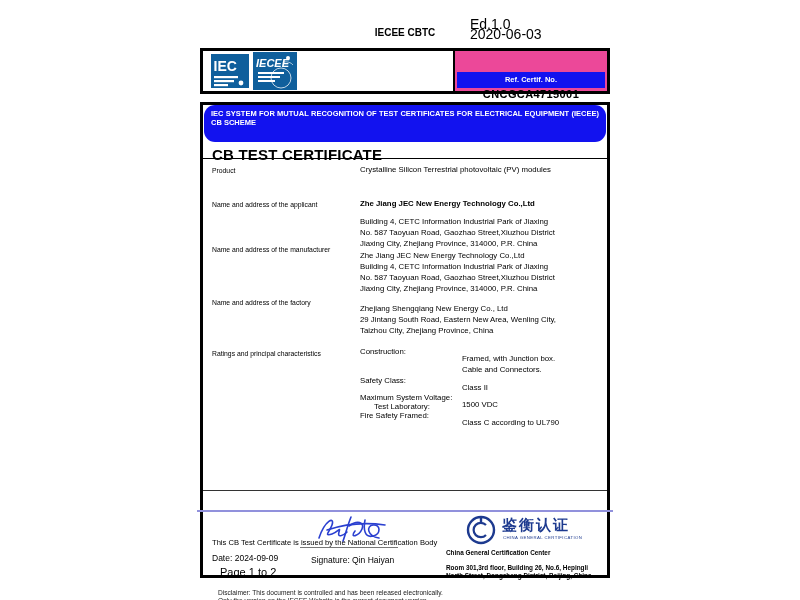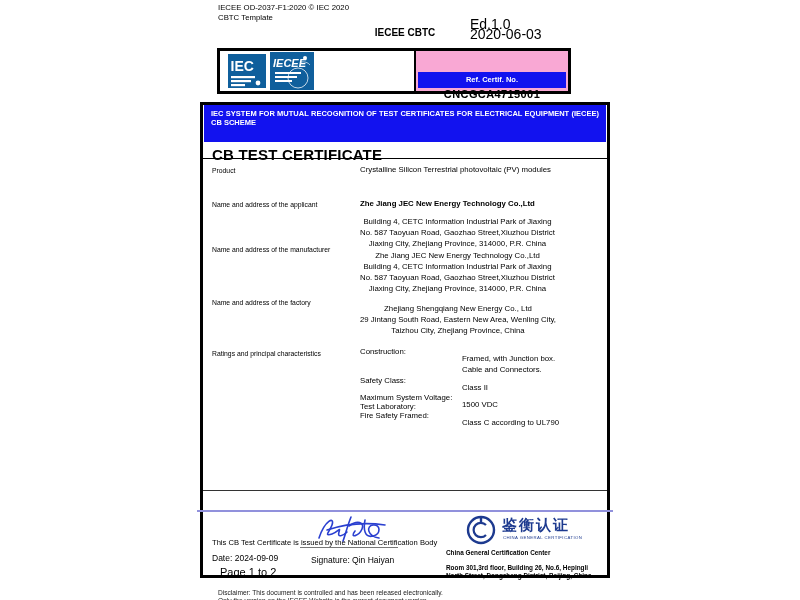--- a/index.html
+++ b/index.html
@@ -71,10 +71,6 @@
 
 <div class="page">
 
-  <div class="abs meta-left">
-    <div>IECEE OD-2037-F1:2020 © IEC 2020</div>
-    <div>CBTC Template</div>
-  </div>
   <div class="abs meta-right">
     <div>Ed.1.0</div>
     <div>2020-06-03</div>

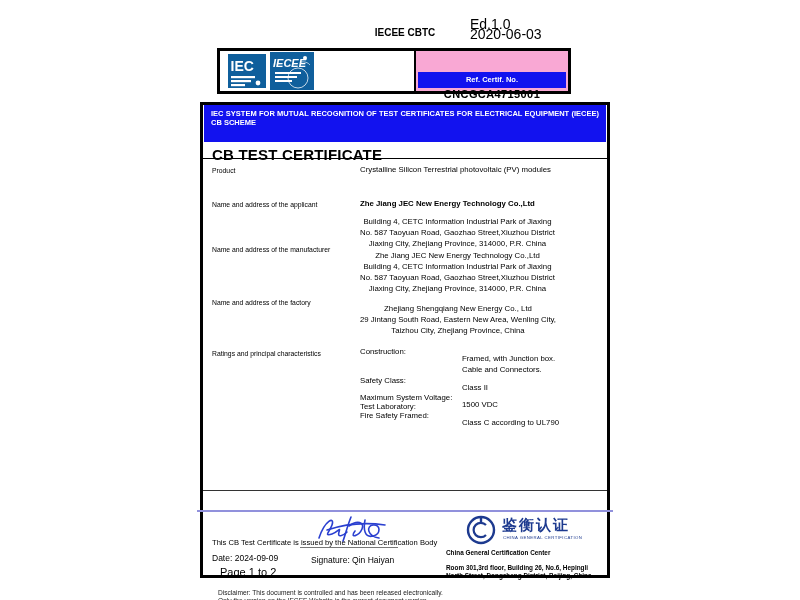--- a/index.html
+++ b/index.html
@@ -18,8 +18,8 @@
   .doc-title  { left:200px; top:27px; width:410px; text-align:center; font-weight:bold; font-size:10px; }
 
   
-  .header-box { left:217px; top:48px; width:354px; height:46px; border:3px solid #000;
-                box-sizing:border-box; display:flex; background:#f9a8d4; }
+  .header-box { left:200px; top:48px; width:410px; height:46px; border:3px solid #000;
+                box-sizing:border-box; display:flex; background:#ec4899; }
   .logo-cell  { flex:1; position:relative; background:#fff; }
   .iec-logo   { position:absolute; left:8px;  top:3px; width:38px; height:34px; }
   .iecee-logo { position:absolute; left:50px; top:1px; width:44px; height:38px; }

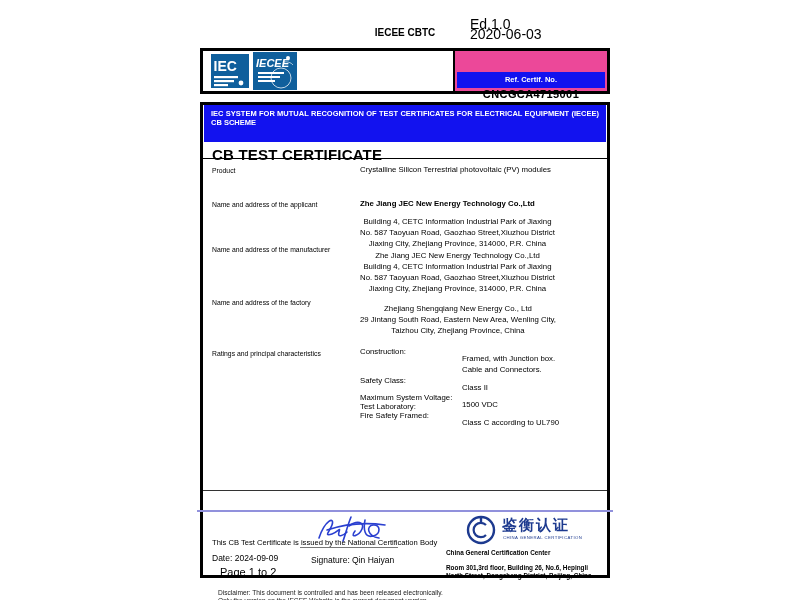--- a/index.html
+++ b/index.html
@@ -35,7 +35,7 @@
                 box-sizing:border-box; background:#fff; }
   .scheme-banner { left:204px; top:105px; width:402px; height:37px; background:#1212ef;
                 color:#fff; font-size:7.5px; font-weight:bold; line-height:9.3px;
-                padding:4px 7px; box-sizing:border-box; text-align:justify; }
+                padding:4px 7px; box-sizing:border-box; text-align:justify;border-radius:11px; }
   .cb-title   { left:212px; top:146px; font-size:15px; font-weight:bold; letter-spacing:0.2px; }
   .rule       { background:#000; height:1px; }
   .rule-title { left:203px; top:158px; width:404px; }

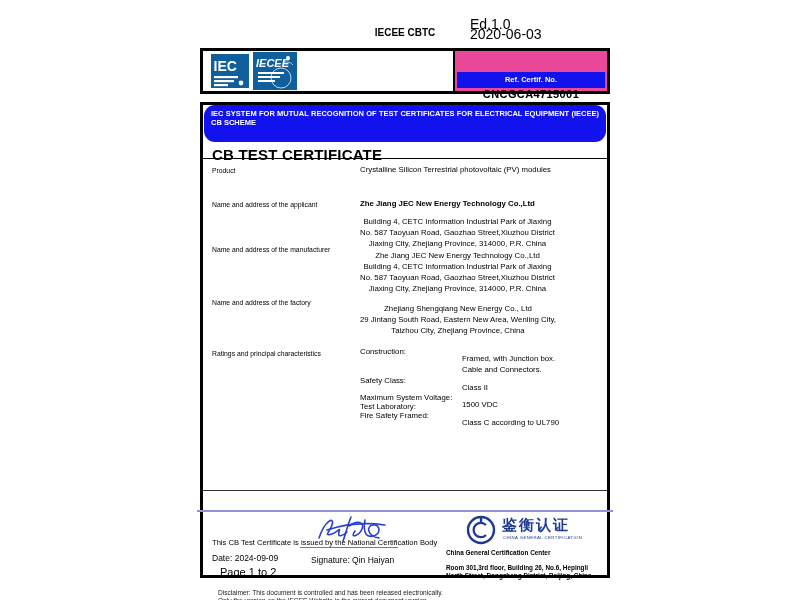--- a/index.html
+++ b/index.html
@@ -43,7 +43,7 @@
   .rule-blue  { left:197px; top:510px; width:416px; height:2px; background:#9191dc; }
 
   .f-label    { font-size:6.8px; }
-  .f-value    { font-size:7.8px; line-height:11px;text-align:center; }
+  .f-value    { font-size:7.8px; line-height:11px; }
   .bold       { font-weight:bold; }
 
   .ratings-grid { display:grid; grid-template-columns:102px 1fr; font-size:7.8px; line-height:10.8px; }

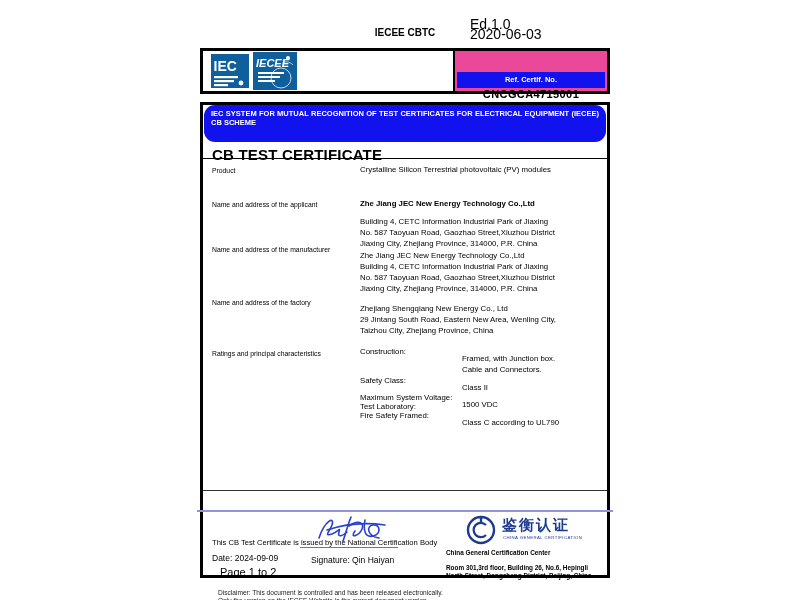--- a/index.html
+++ b/index.html
@@ -144,7 +144,7 @@
     <span class="pre">Class C according to UL790</span>
   </div>
 
-  <div class="abs f-value" style="left:360px; top:401px;">Test Laboratory:</div>
+  <div class="abs f-value" style="left:374px; top:401px;">Test Laboratory:</div>
 
   <div class="abs rule rule-issued"></div>
   <div class="abs issued">This CB Test Certificate is issued by the National Certification Body</div>

